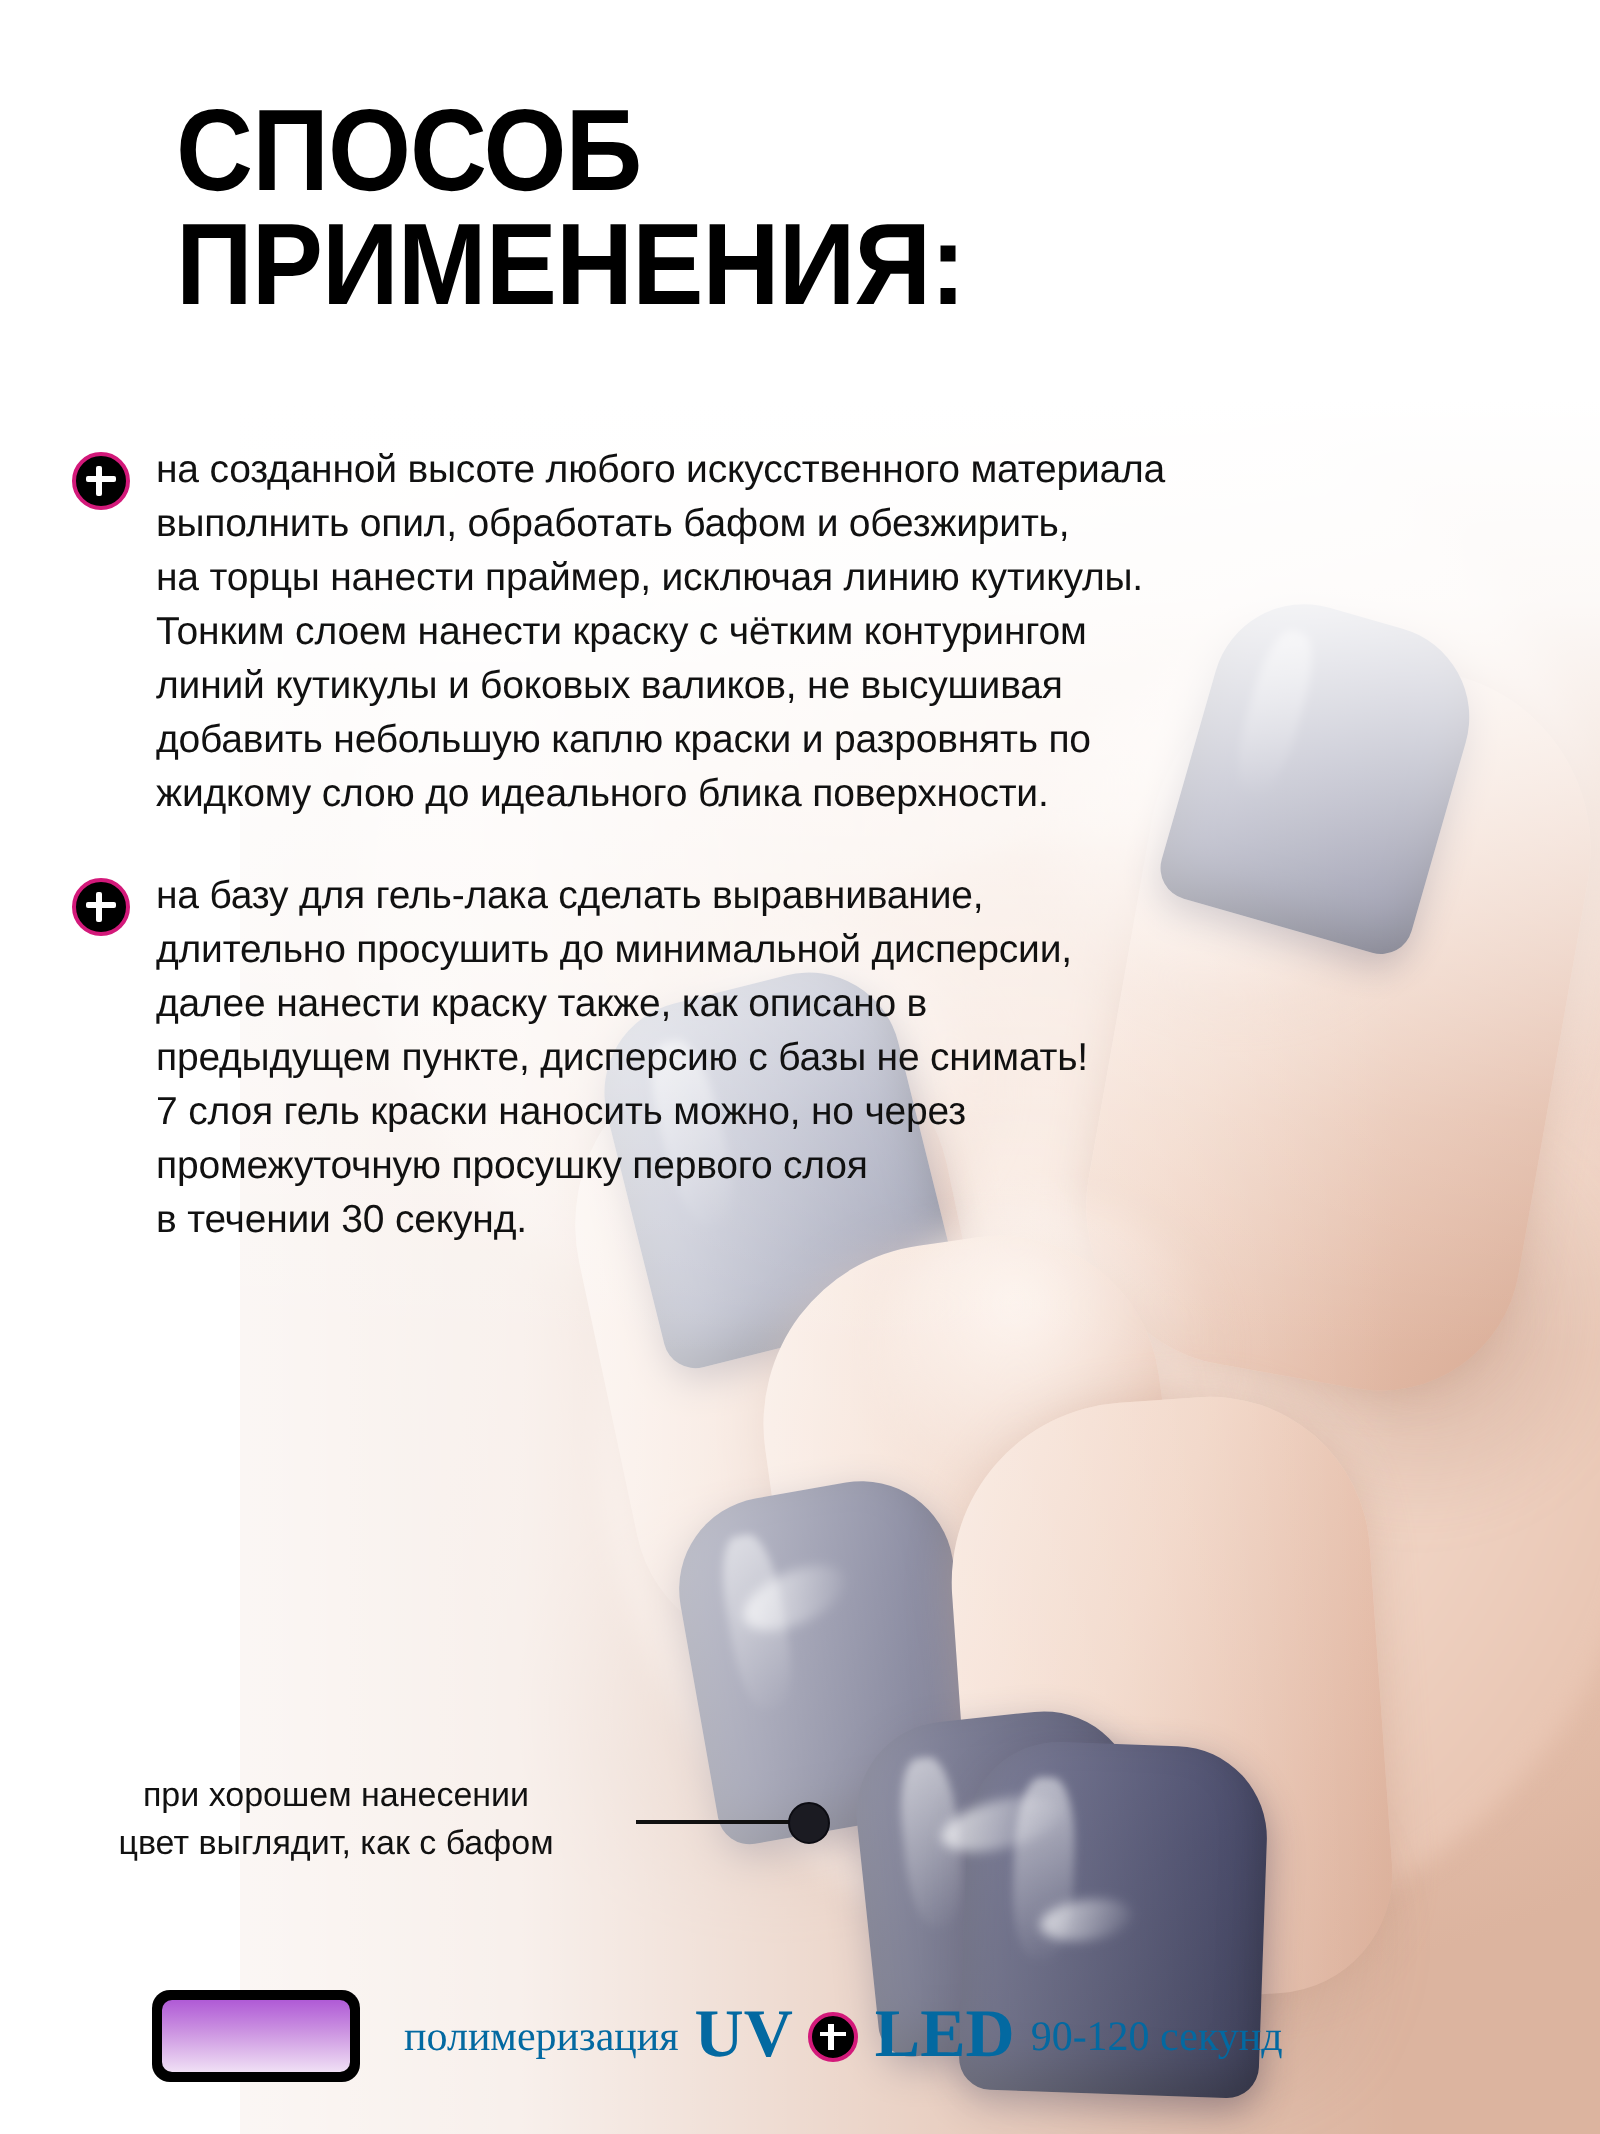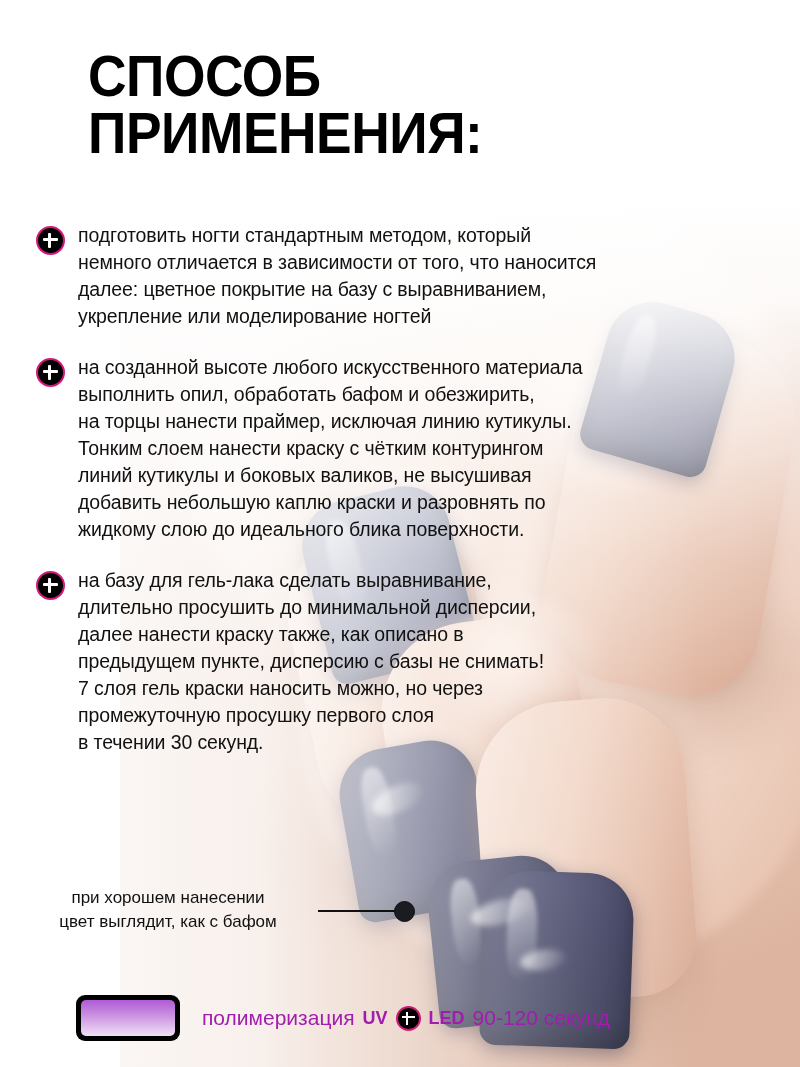--- a/index.html
+++ b/index.html
@@ -319,16 +319,6 @@
 
   <div class="bullets">
 
-    <div class="bullet-row">
-      <span class="plus-badge">
-        <span class="bar-h"></span>
-          <span class="bar-v"></span>
-      </span>
-      <div class="bullet-text">подготовить ногти стандартным методом, который
-немного отличается в зависимости от того, что наносится
-далее: цветное покрытие на базу с выравниванием,
-укрепление или моделирование ногтей</div>
-    </div>
 
     <div class="bullet-row">
       <span class="plus-badge">

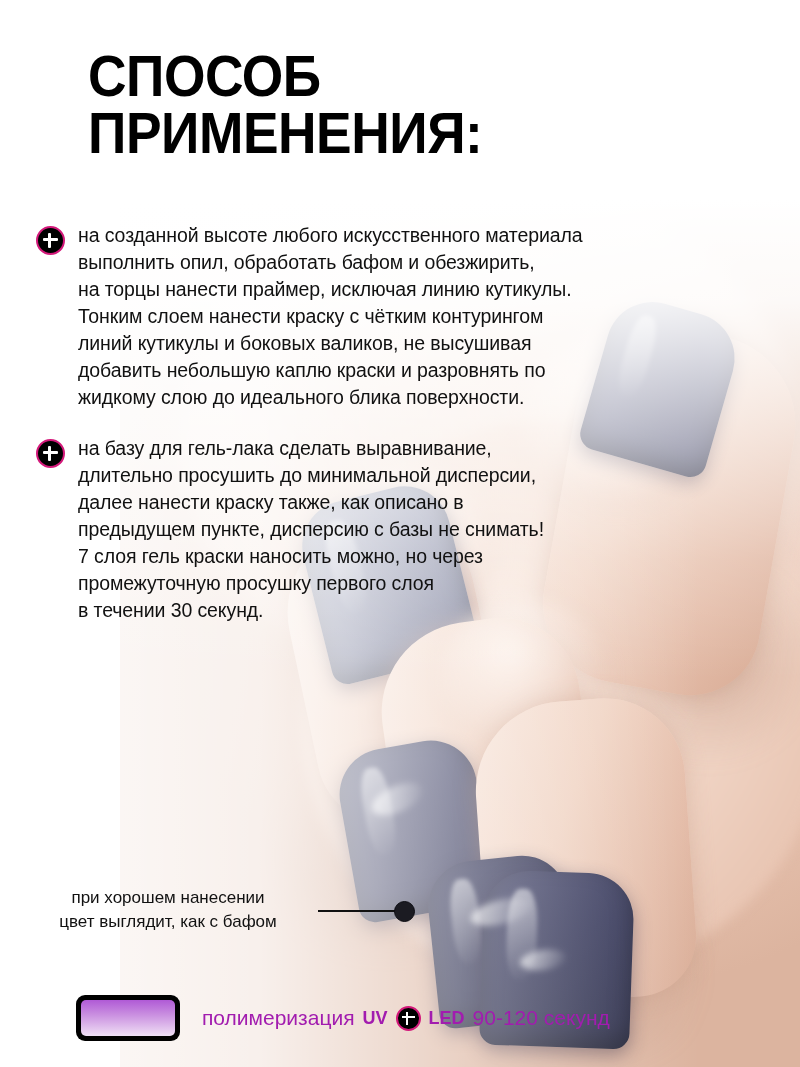--- a/index.html
+++ b/index.html
@@ -250,11 +250,12 @@
   .footer-text {
     margin-left: 22px;
     font-size: 21px;
-    color: #a21caf;
+    color: #0369a1;
     display: flex;
     align-items: center;
     gap: 8px;
     white-space: nowrap;
+    font-family: Liberation Serif, serif;
   }
   .footer-text .strong {
     font-weight: bold;

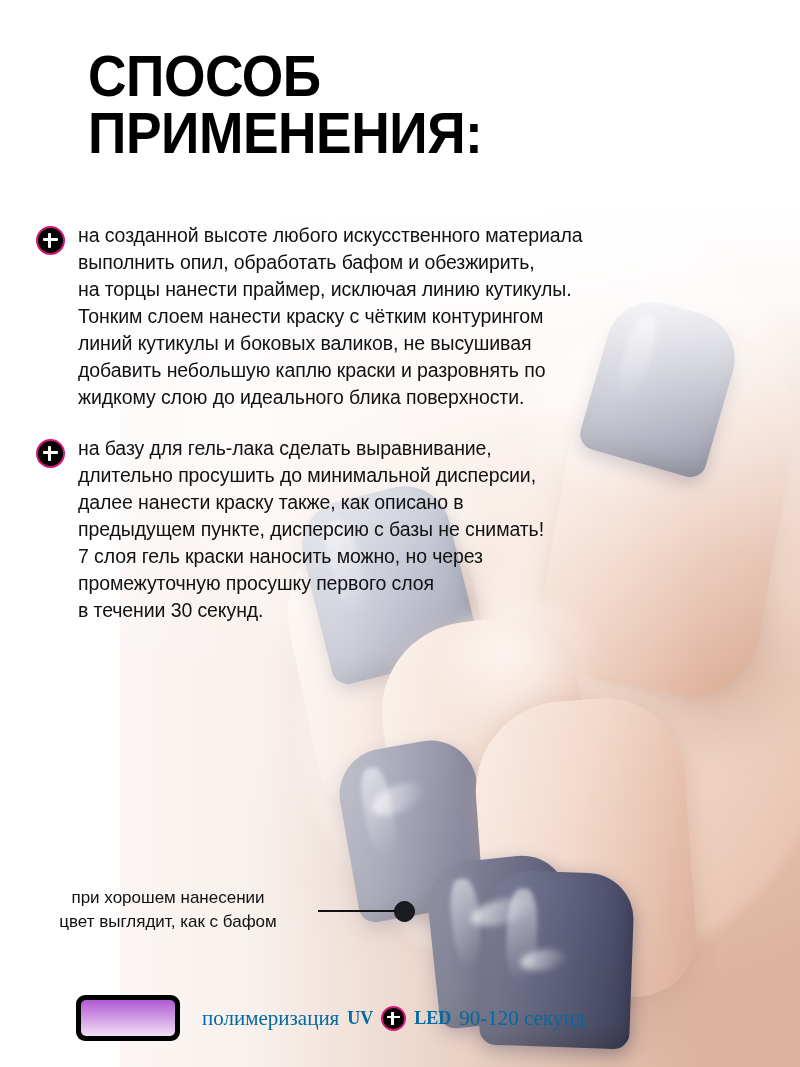--- a/index.html
+++ b/index.html
@@ -259,7 +259,7 @@
   }
   .footer-text .strong {
     font-weight: bold;
-    font-size: 18px;
+    font-size: 34px;
   }
   .footer-plus {
     width: 21px;

